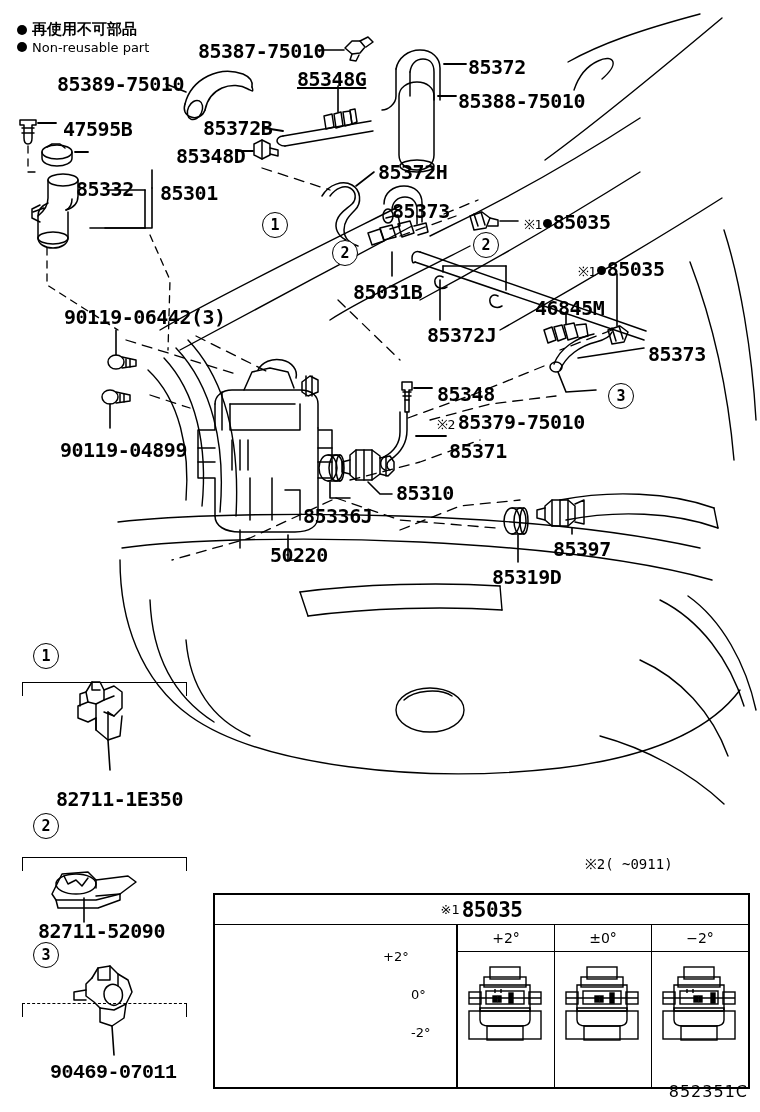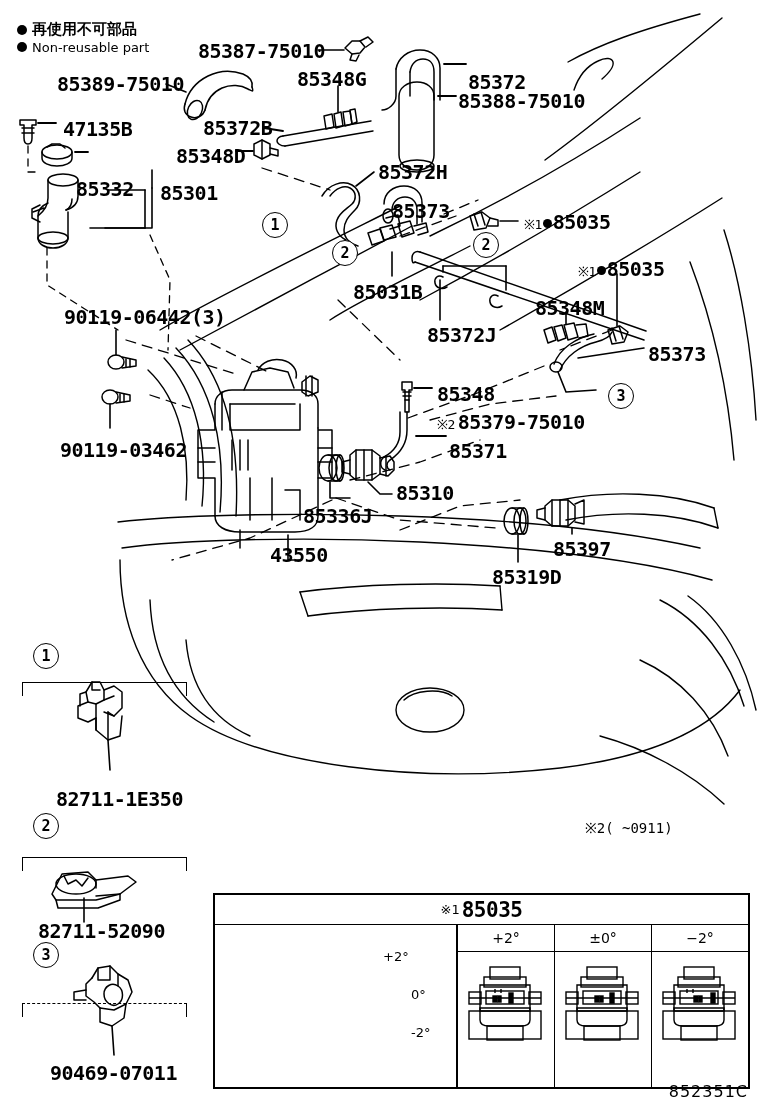--- a/index.html
+++ b/index.html
@@ -478,7 +478,7 @@
 
   <div class="lbl pn" style="left:198px;top:41px;">85387-75010</div>
   <div class="lbl pn" style="left:57px;top:74px;">85389-75010</div>
-  <div class="lbl pn" style="left:297px;top:69px;">85348G</div>
+  <div class="lbl pn" style="left:297px;top:69px;text-decoration:underline;">85348G</div>
   <div class="lbl pn" style="left:468px;top:57px;margin-top:15px;">85372</div>
   <div class="lbl pn" style="left:458px;top:91px;">85388-75010</div>
   <div class="lbl pn" style="left:203px;top:118px;">85372B</div>

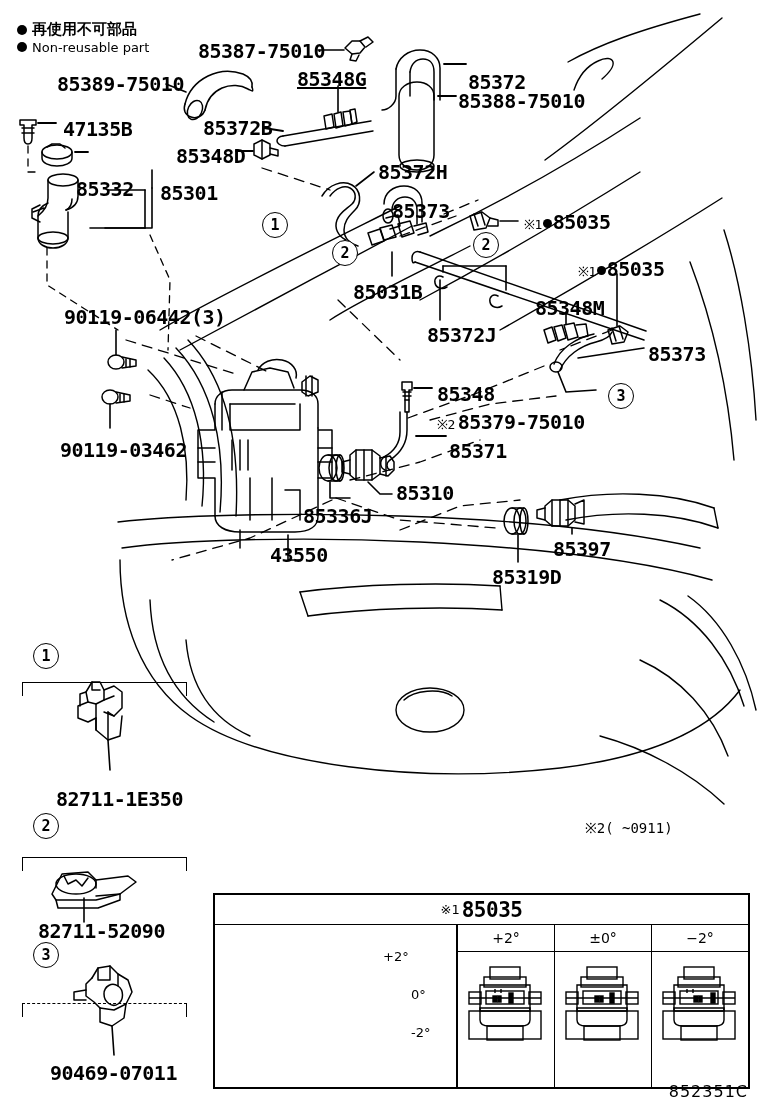--- a/index.html
+++ b/index.html
@@ -479,7 +479,7 @@
   <div class="lbl pn" style="left:198px;top:41px;">85387-75010</div>
   <div class="lbl pn" style="left:57px;top:74px;">85389-75010</div>
   <div class="lbl pn" style="left:297px;top:69px;text-decoration:underline;">85348G</div>
-  <div class="lbl pn" style="left:468px;top:57px;margin-top:15px;">85372</div>
+  <div class="lbl pn" style="left:468px;top:57px;">85372</div>
   <div class="lbl pn" style="left:458px;top:91px;">85388-75010</div>
   <div class="lbl pn" style="left:203px;top:118px;">85372B</div>
   <div class="lbl pn" style="left:63px;top:119px;">47135B</div>

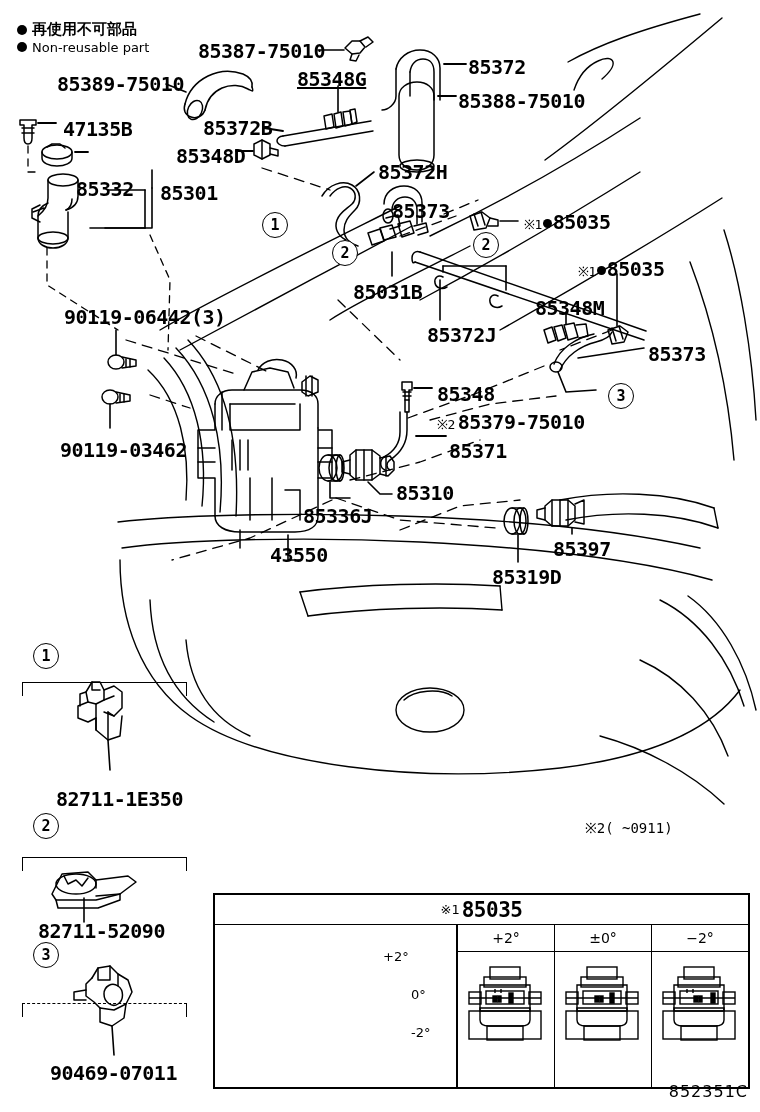--- a/index.html
+++ b/index.html
@@ -482,7 +482,7 @@
   <div class="lbl pn" style="left:468px;top:57px;">85372</div>
   <div class="lbl pn" style="left:458px;top:91px;">85388-75010</div>
   <div class="lbl pn" style="left:203px;top:118px;">85372B</div>
-  <div class="lbl pn" style="left:63px;top:119px;">47135B</div>
+  <div class="lbl pn" style="left:63px;top:119px;">47595B</div>
   <div class="lbl pn" style="left:176px;top:146px;">85348D</div>
   <div class="lbl pn" style="left:76px;top:147px;margin-top:32px;">85332</div>
   <div class="lbl pn" style="left:160px;top:183px;">85301</div>

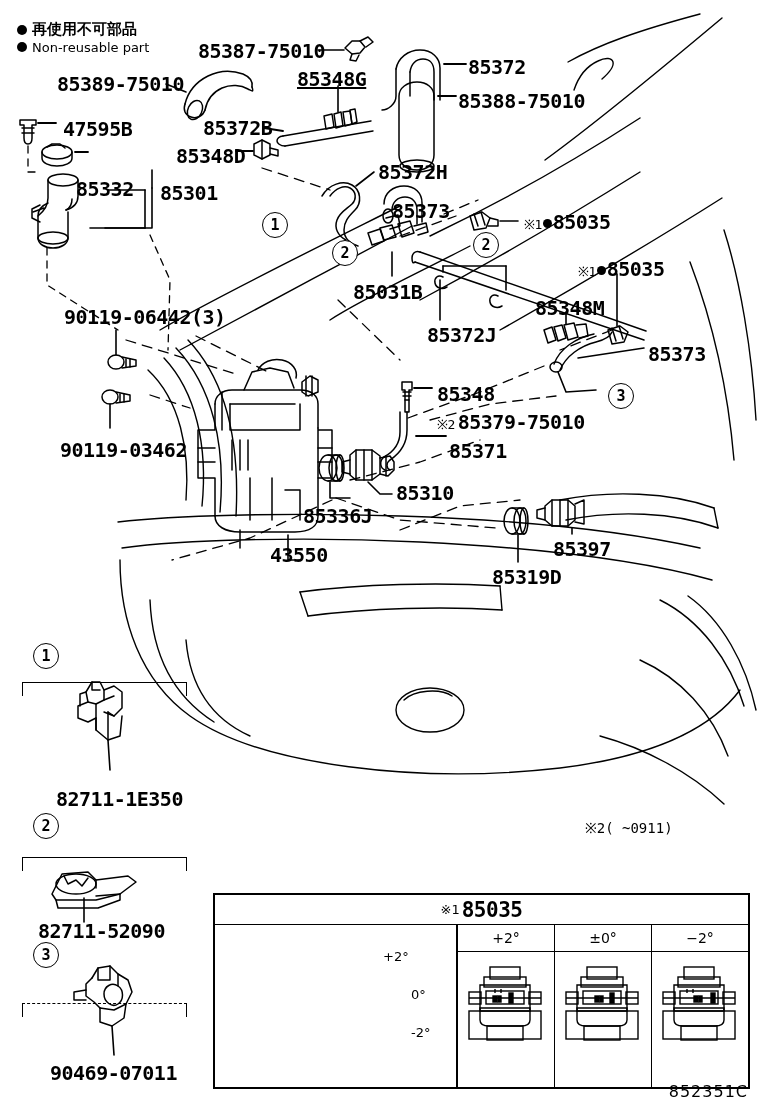--- a/index.html
+++ b/index.html
@@ -490,7 +490,7 @@
   <div class="lbl pn" style="left:392px;top:201px;">85373</div>
   <div class="lbl pn" style="left:353px;top:282px;">85031B</div>
   <div class="lbl pn" style="left:427px;top:325px;">85372J</div>
-  <div class="lbl pn" style="left:535px;top:298px;">85348M</div>
+  <div class="lbl pn" style="left:535px;top:298px;">46845M</div>
   <div class="lbl pn" style="left:648px;top:344px;">85373</div>
   <div class="lbl pn" style="left:64px;top:307px;">90119-06442(3)</div>
   <div class="lbl pn" style="left:60px;top:440px;">90119-03462</div>

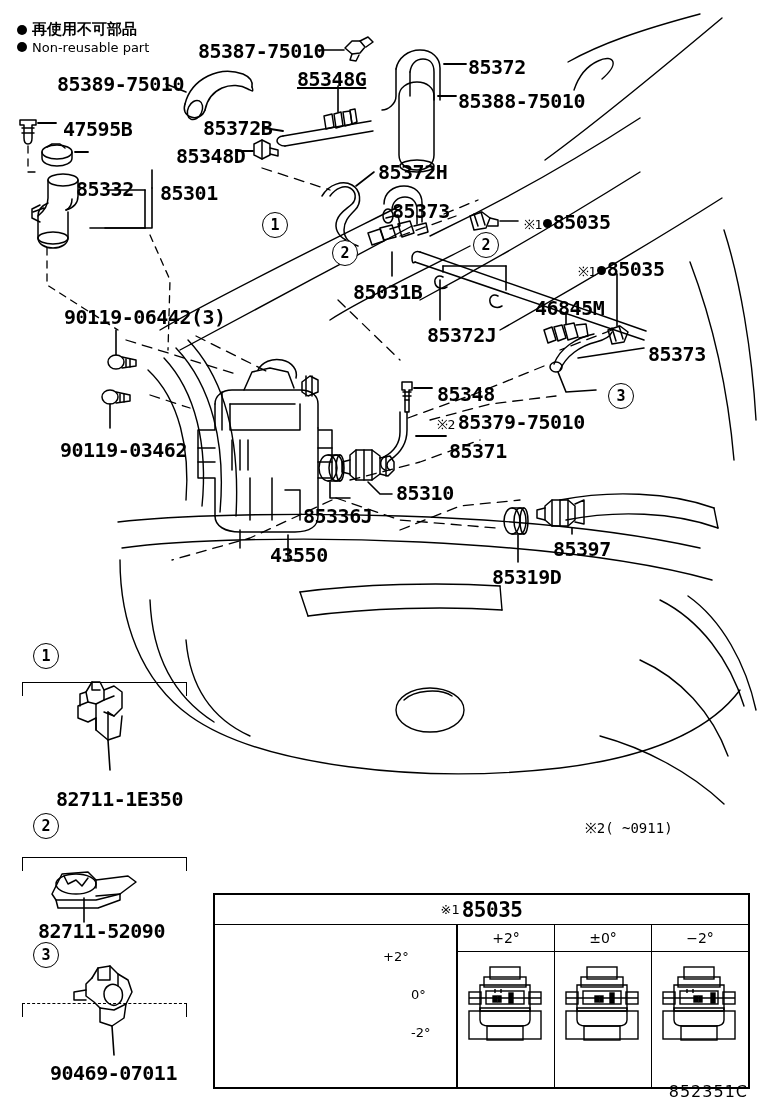--- a/index.html
+++ b/index.html
@@ -493,7 +493,7 @@
   <div class="lbl pn" style="left:535px;top:298px;">46845M</div>
   <div class="lbl pn" style="left:648px;top:344px;">85373</div>
   <div class="lbl pn" style="left:64px;top:307px;">90119-06442(3)</div>
-  <div class="lbl pn" style="left:60px;top:440px;">90119-03462</div>
+  <div class="lbl pn" style="left:60px;top:440px;">90119-04899</div>
   <div class="lbl pn" style="left:437px;top:384px;">85348</div>
   <div class="lbl pn" style="left:449px;top:441px;">85371</div>
   <div class="lbl pn" style="left:396px;top:483px;">85310</div>

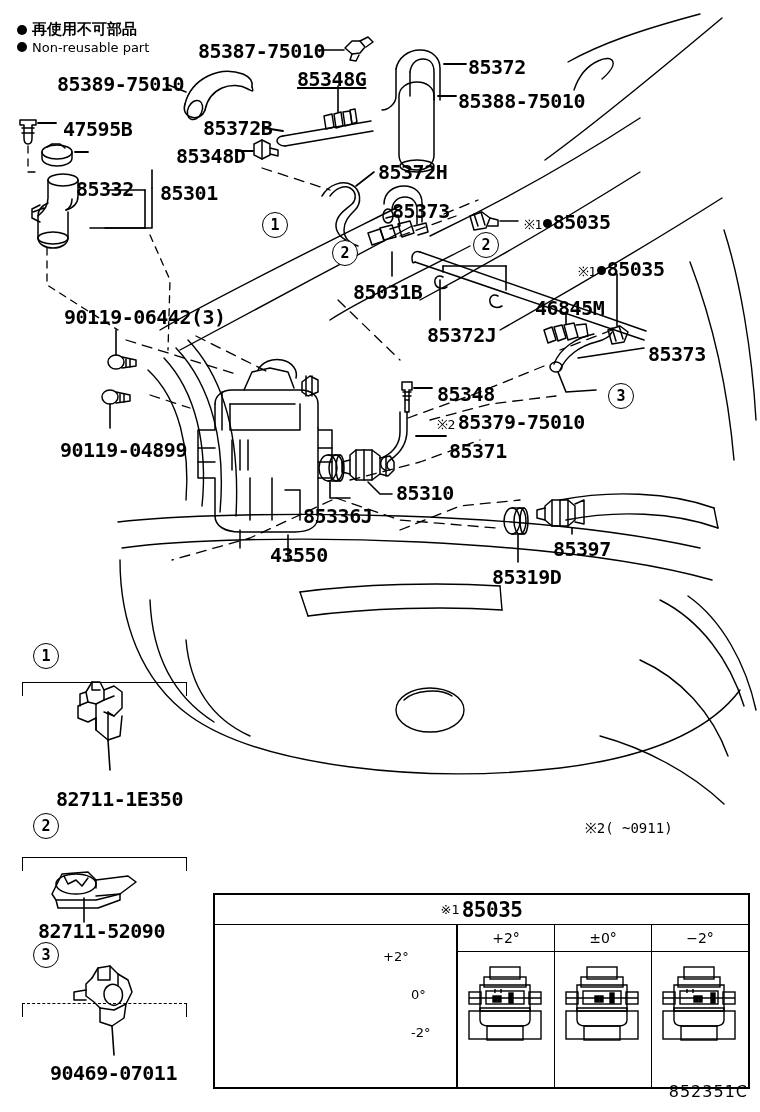--- a/index.html
+++ b/index.html
@@ -498,7 +498,7 @@
   <div class="lbl pn" style="left:449px;top:441px;">85371</div>
   <div class="lbl pn" style="left:396px;top:483px;">85310</div>
   <div class="lbl pn" style="left:303px;top:506px;">85336J</div>
-  <div class="lbl pn" style="left:270px;top:545px;">43550</div>
+  <div class="lbl pn" style="left:270px;top:545px;">50220</div>
   <div class="lbl pn" style="left:553px;top:539px;text-align:center;">85397</div>
   <div class="lbl pn" style="left:492px;top:567px;">85319D</div>
 

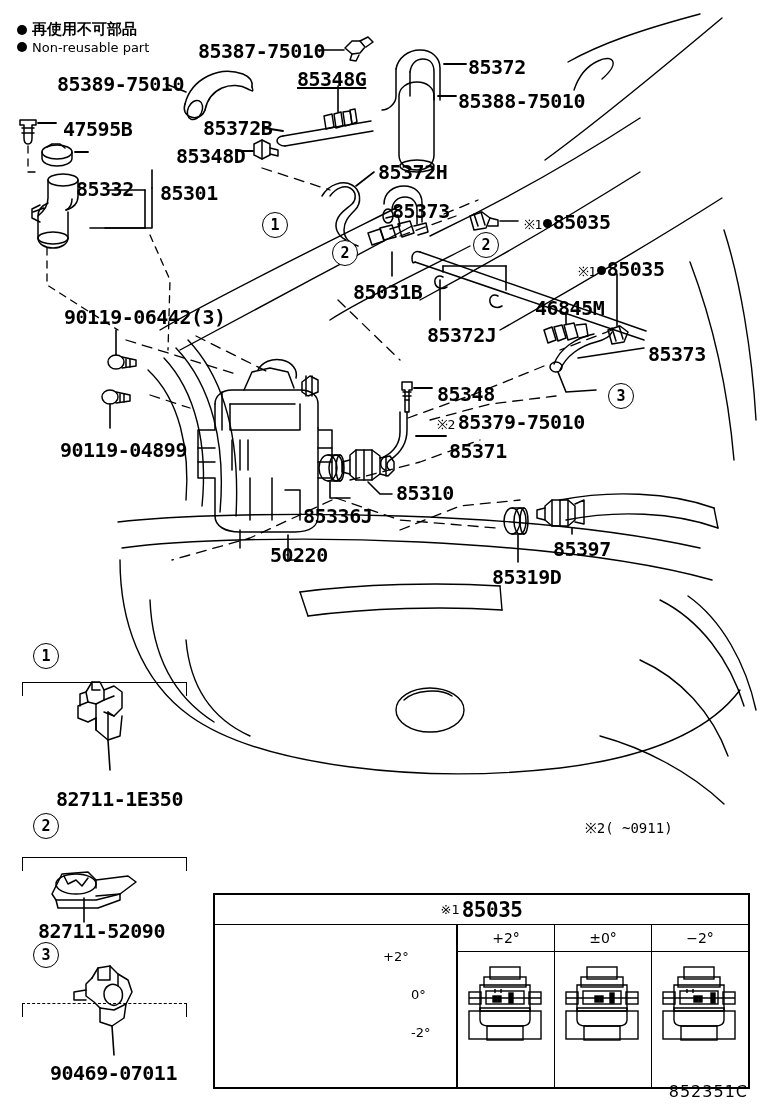--- a/index.html
+++ b/index.html
@@ -25,7 +25,7 @@
   .pn{font-size:20px;}
   .note-jp{font-size:15px;font-family:"DejaVu Sans","Liberation Sans",sans-serif;font-weight:700;letter-spacing:0px;}
   .note-en{font-size:13px;font-family:"DejaVu Sans","Liberation Sans",sans-serif;font-weight:400;letter-spacing:0px;}
-  .tiny{font-size:12px;font-weight:400;letter-spacing:0px;}
+  .tiny{font-size:12px;font-weight:400;letter-spacing:0px;margin-top:36px;}
   .dot{
     display:inline-block;width:9px;height:9px;border-radius:50%;
     background:#000;vertical-align:middle;margin:0 1px 2px 1px;

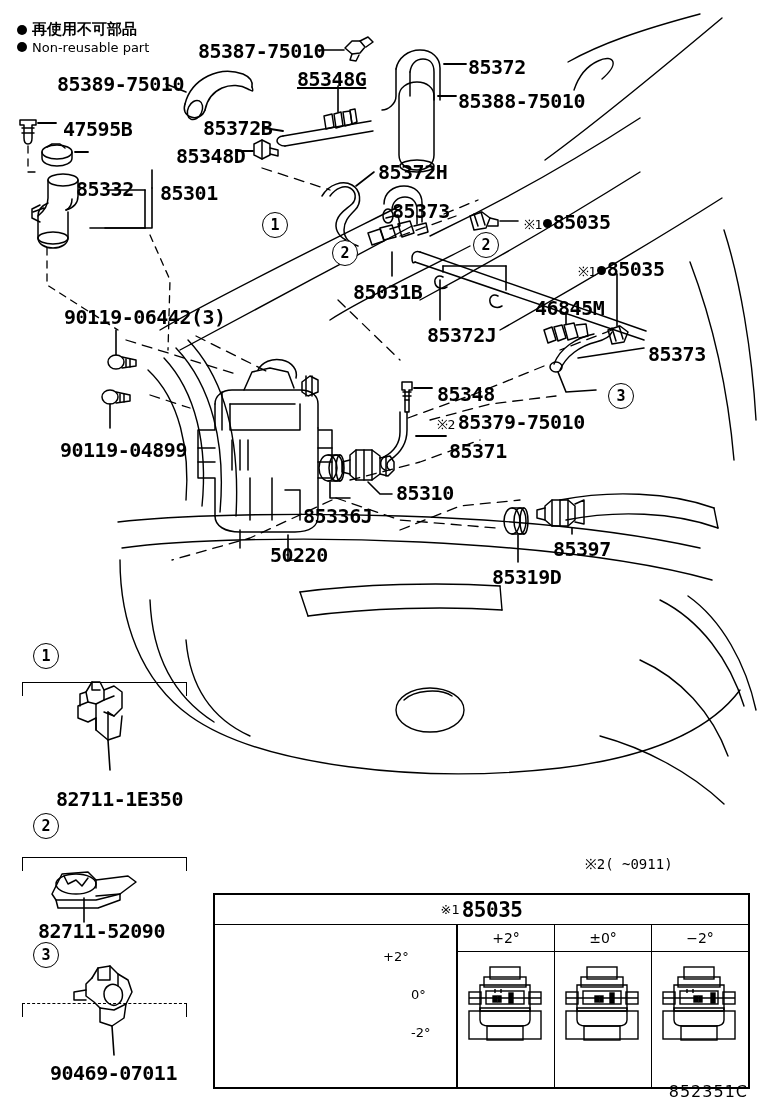--- a/index.html
+++ b/index.html
@@ -530,7 +530,7 @@
 
   <div class="circ" style="left:33px;top:942px;">3</div>
   <div class="legend-bracket dashed" style="left:22px;top:1003px;width:165px;height:14px;"></div>
-  <div class="lbl pn" style="left:50px;top:1063px;">90469-07011</div>
+  <div class="lbl pn" style="left:50px;top:1063px;font-family:Liberation Mono, monospace;">90469-07011</div>
 
   <div class="tbl">
     <div class="tbl-title">

